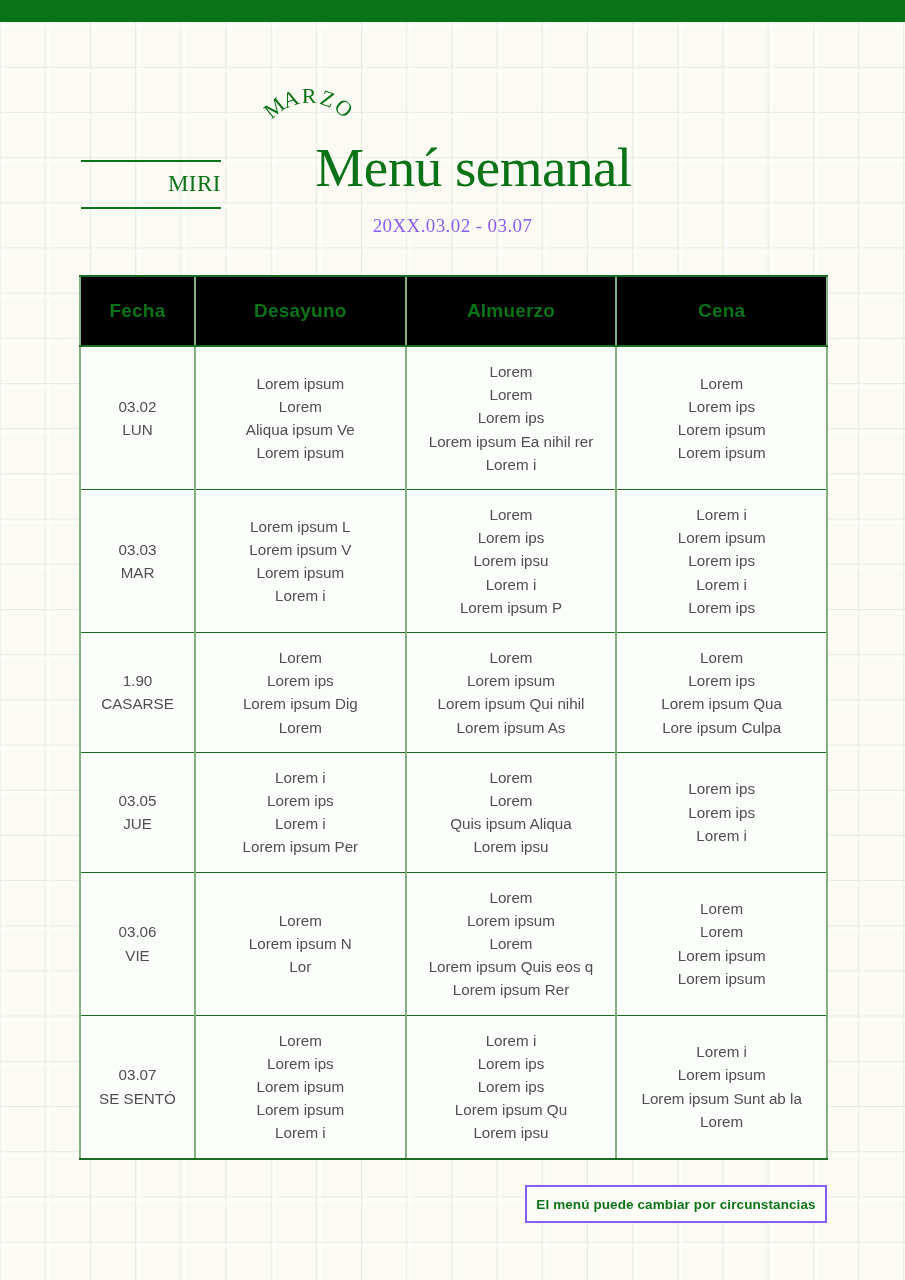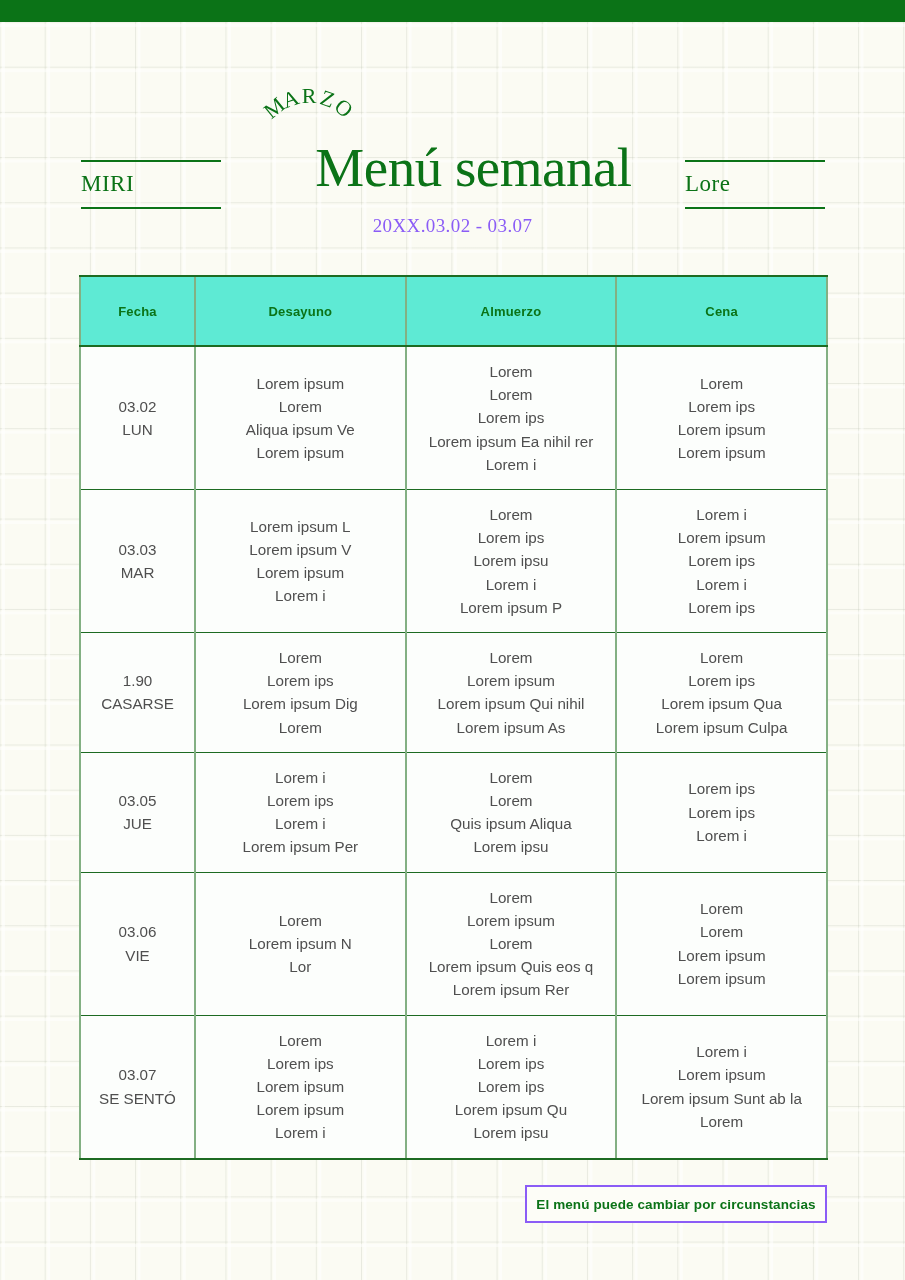--- a/index.html
+++ b/index.html
@@ -65,7 +65,7 @@
   .side-label {
     position: absolute;
     width: 140px;
-    text-align: left;
+    text-align: right;
     color: #0b7317;
     font-family: "Liberation Serif", serif;
     font-size: 23px;

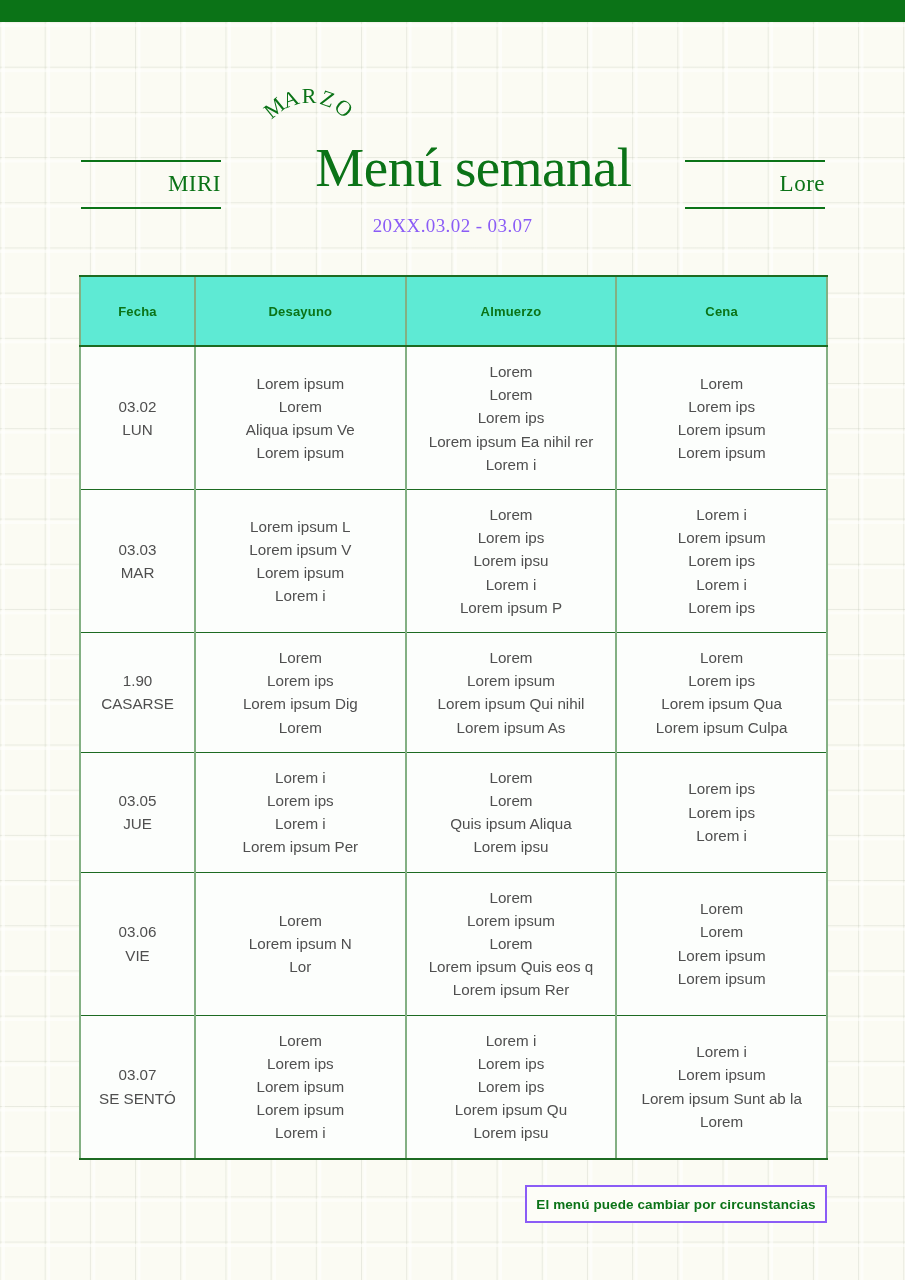--- a/index.html
+++ b/index.html
@@ -212,7 +212,6 @@
     <div id="date-range">20XX.03.02 - 03.07</div>
 
     <div class="side-label" id="label-left">MIRI</div>
-    <div class="side-label" id="label-right">Lore</div>
   </div>
 
   <table id="menu-table">

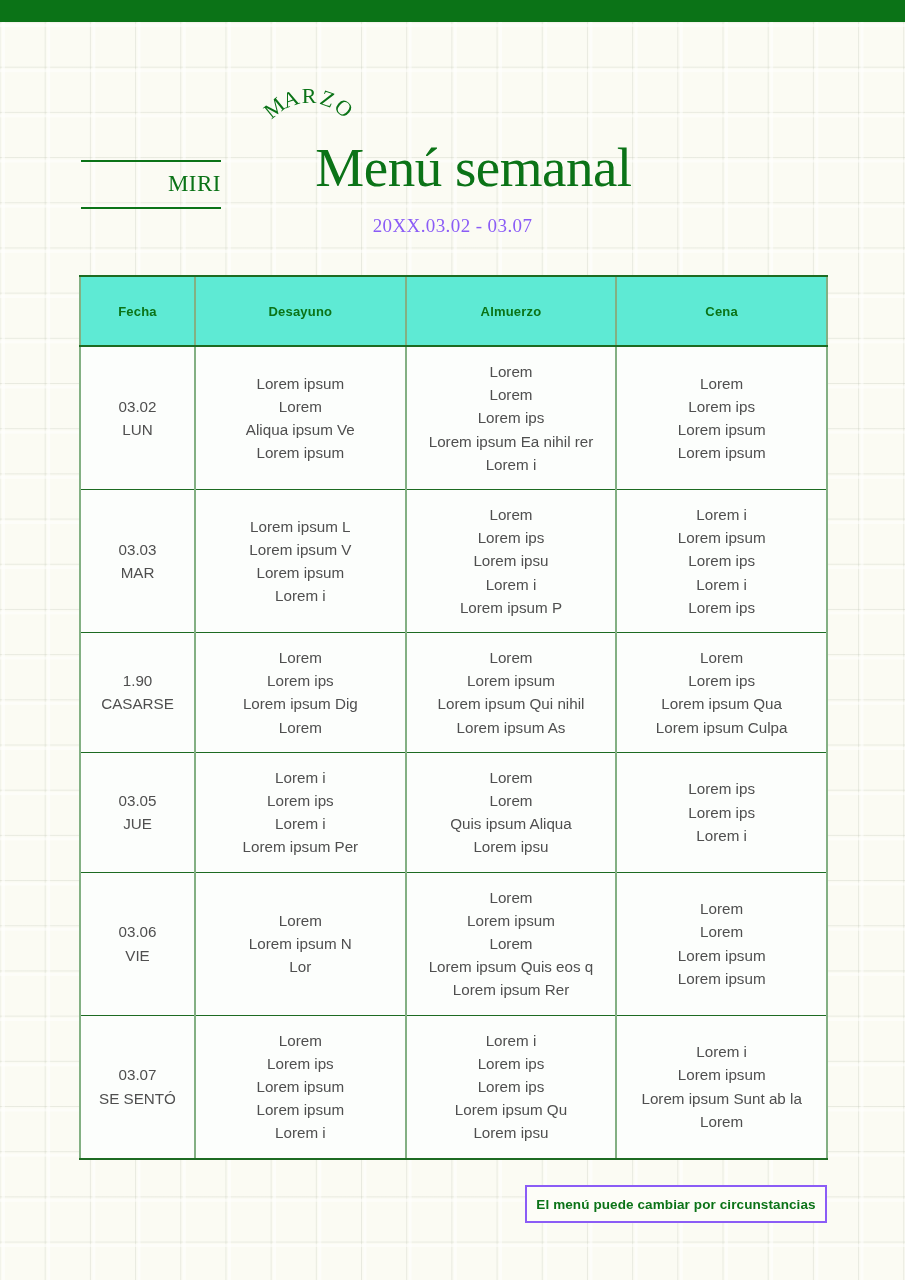--- a/index.html
+++ b/index.html
@@ -133,11 +133,11 @@
   #menu-table col.c-meal { width: 210.66px; }
 
   #menu-table thead th {
-    background: #5eead4;
+    background: #000000;
     color: #0b7317;
     font-family: "Liberation Sans", sans-serif;
     font-weight: bold;
-    font-size: 13px;
+    font-size: 19px;
     letter-spacing: 0.2px;
     height: 66px;
     vertical-align: middle;

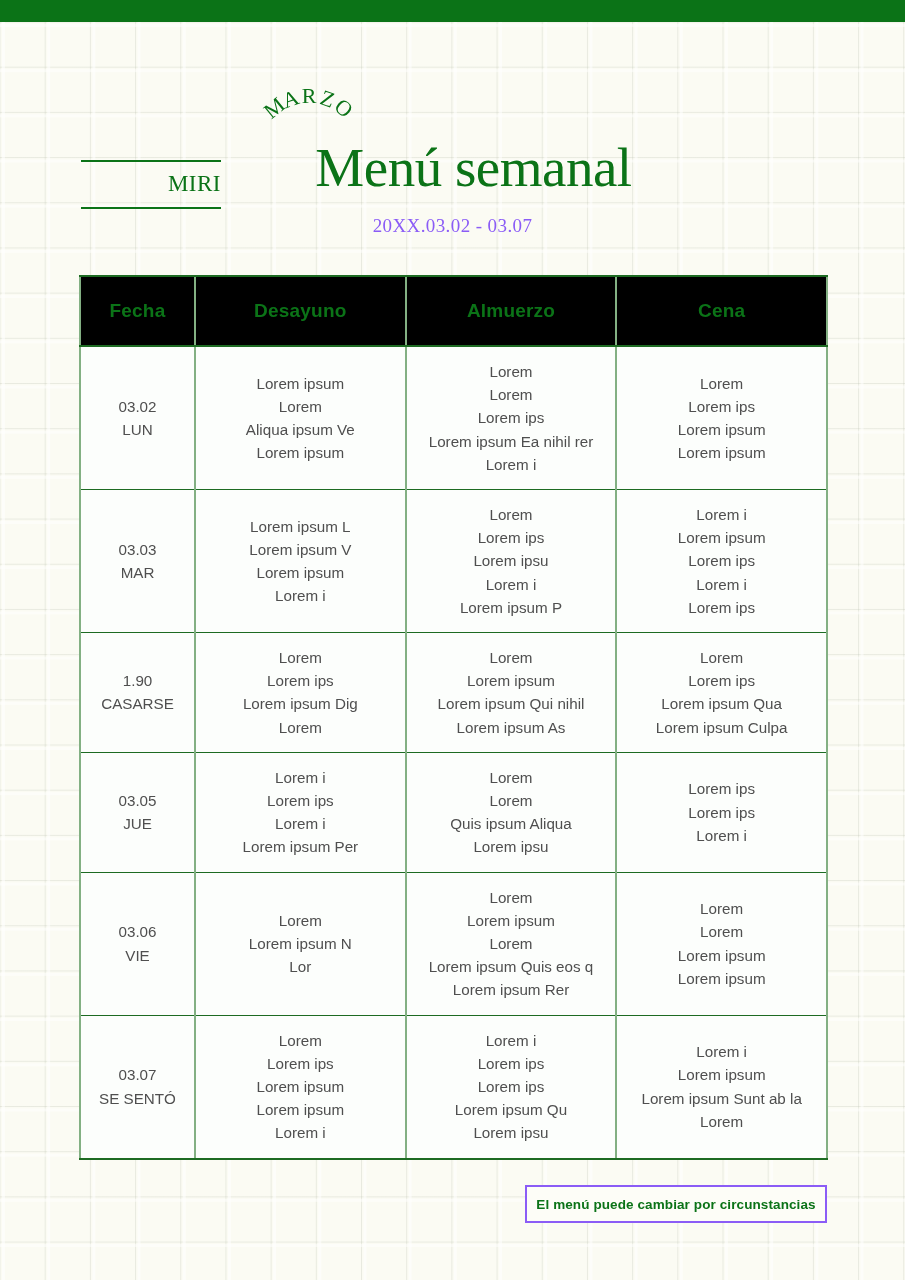--- a/index.html
+++ b/index.html
@@ -302,7 +302,7 @@
             <span class="meal-line">Lorem</span>
             <span class="meal-line">Lorem ips</span>
             <span class="meal-line">Lorem ipsum Qua</span>
-            <span class="meal-line">Lorem ipsum Culpa</span>
+            <span class="meal-line">Lore ipsum Culpa</span>
           </td>
         </tr>
         <tr>

